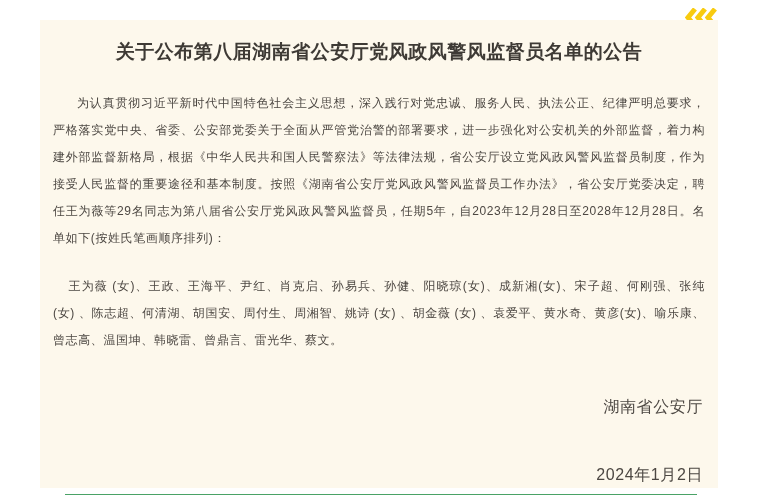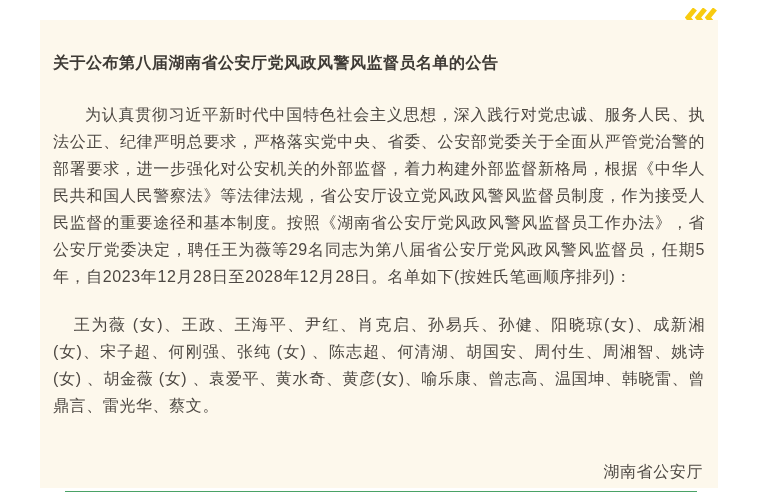--- a/index.html
+++ b/index.html
@@ -34,10 +34,11 @@
     padding: 20px 13px 0 13px;
   }
   .title {
-    margin: 11px 0 26px 0;
-    font-size: 16px;
+    margin: 0 0 26px 0;
+    font-size: 19px;
     line-height: 24px;
     font-weight: bold;
+    text-align: center;
     color: #3e3a35;
     letter-spacing: 0.5px;
   }

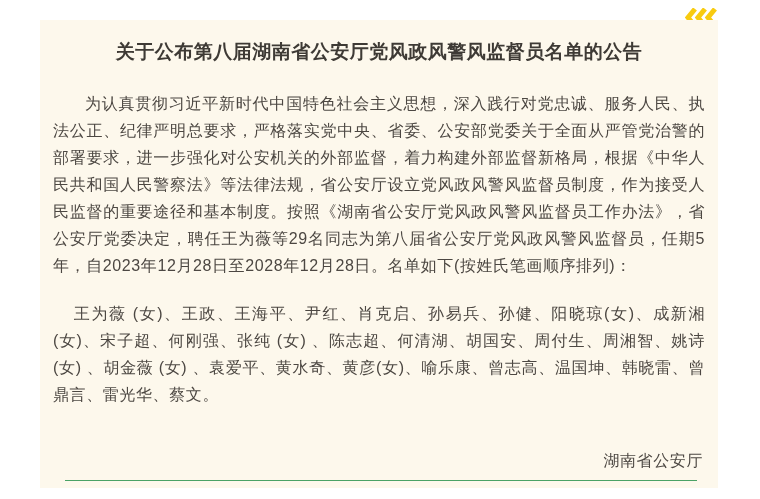--- a/index.html
+++ b/index.html
@@ -44,7 +44,7 @@
   }
   .para {
     margin: 0;
-    font-size: 16px;
+    font-size: 12px;
     line-height: 27px;
     letter-spacing: 0.6px;
     text-align: justify;

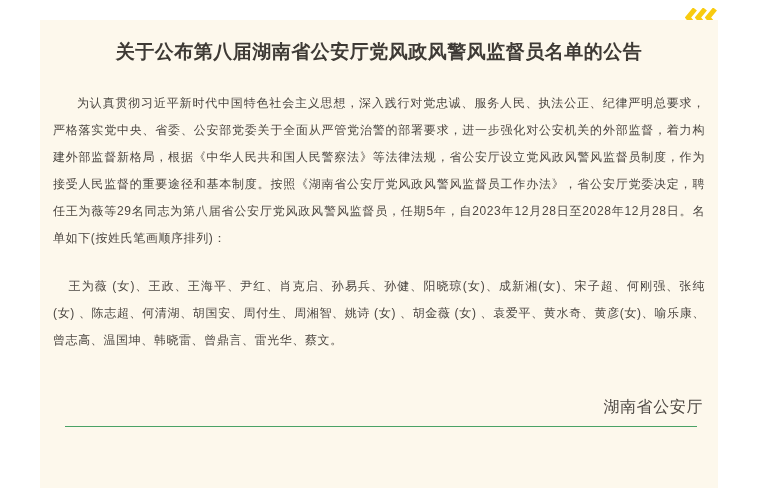--- a/index.html
+++ b/index.html
@@ -101,6 +101,7 @@
 
     <div class="sign-block">
       <div class="sign-line">湖南省公安厅</div>
+      <div class="sign-line">2024年1月2日</div>
     </div>
 
     <div class="divider"></div>

